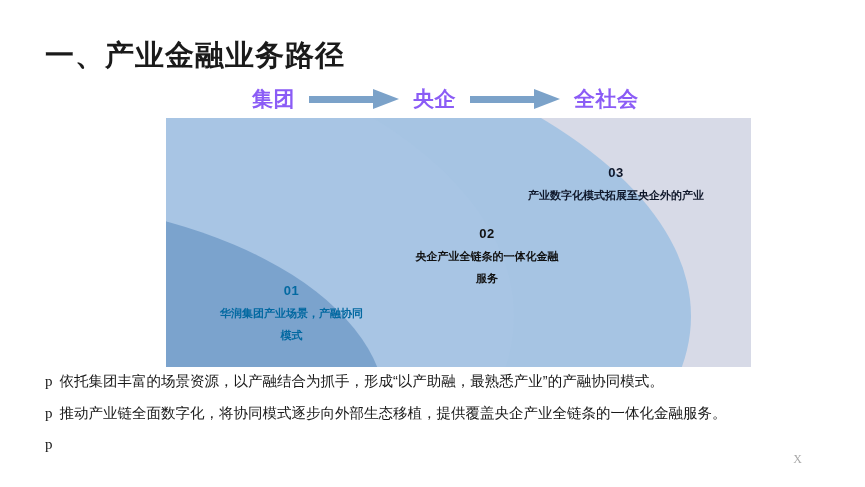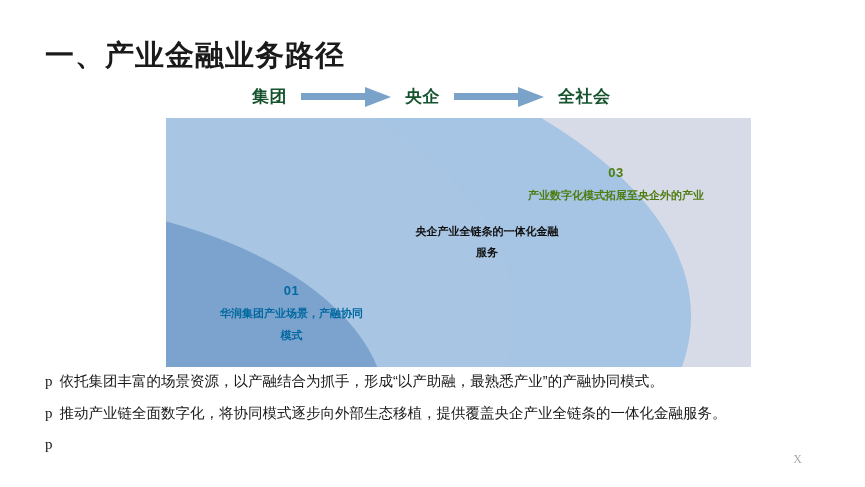--- a/index.html
+++ b/index.html
@@ -37,9 +37,9 @@
     gap: 14px;
   }
   .flow-label {
-    font-size: 17px;
-    font-weight: bold;
-    color: #14532d;
+    font-size: 21px;
+    font-weight: bold;
+    color: #8b5cf6;
     white-space: nowrap;
     letter-spacing: 0.5px;
   }

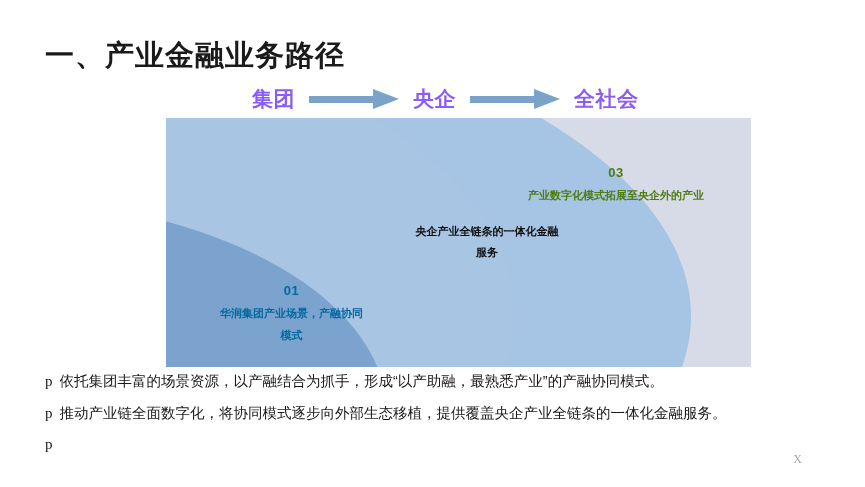--- a/index.html
+++ b/index.html
@@ -137,7 +137,7 @@
     left: 325px;
     top: 42px;
     width: 250px;
-    color: #4d7c0f;
+    color: #0f172a;
   }
 
   

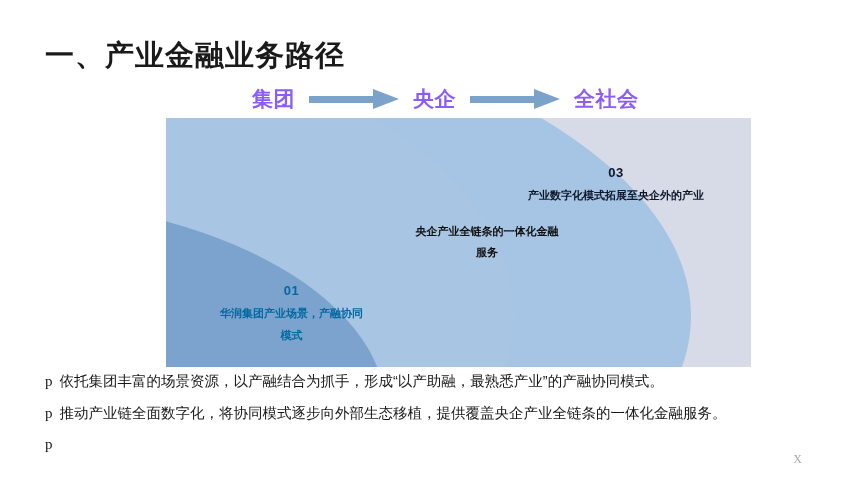--- a/index.html
+++ b/index.html
@@ -207,6 +207,7 @@
   </div>
 
   <div class="zone-text zone-02">
+    <div class="zone-num">02</div>
     <div class="zone-line">央企产业全链条的一体化金融</div>
     <div class="zone-line">服务</div>
   </div>

